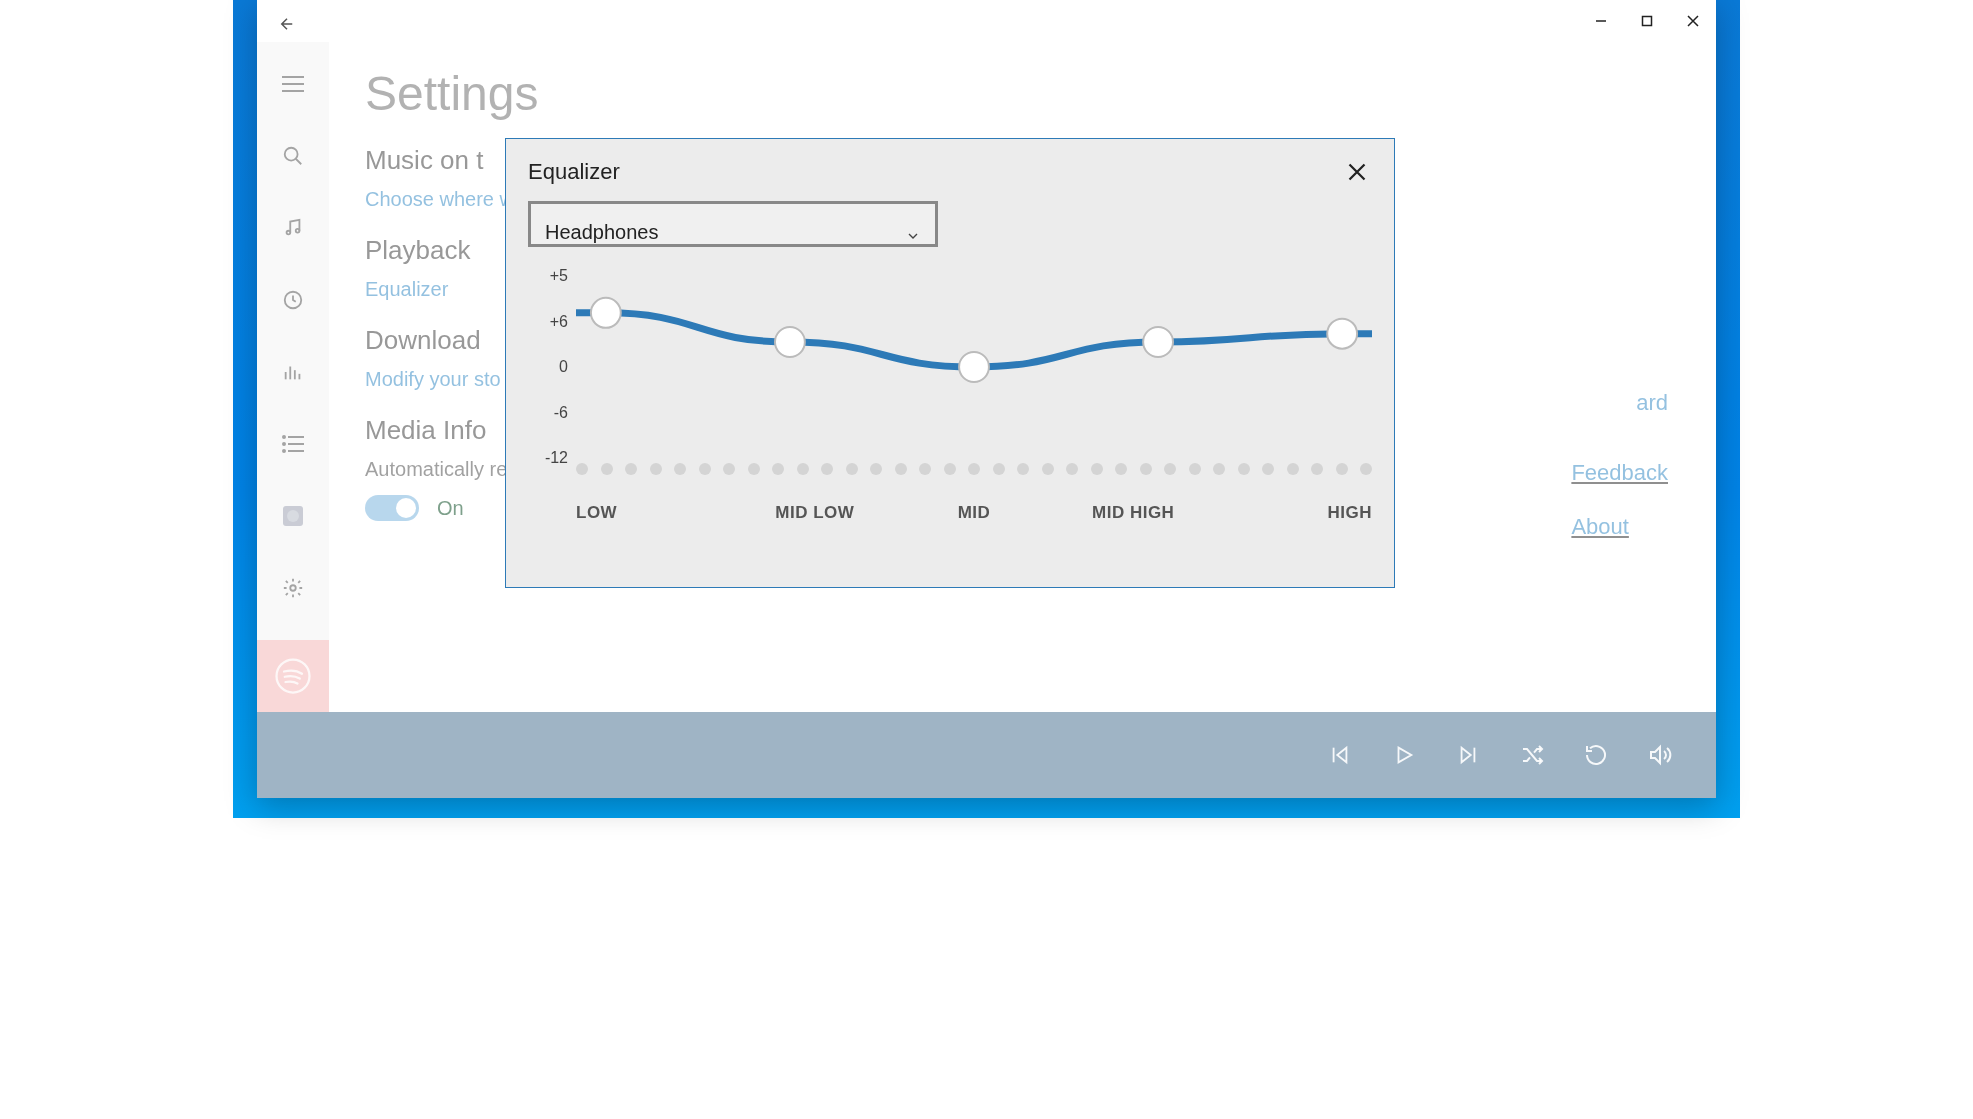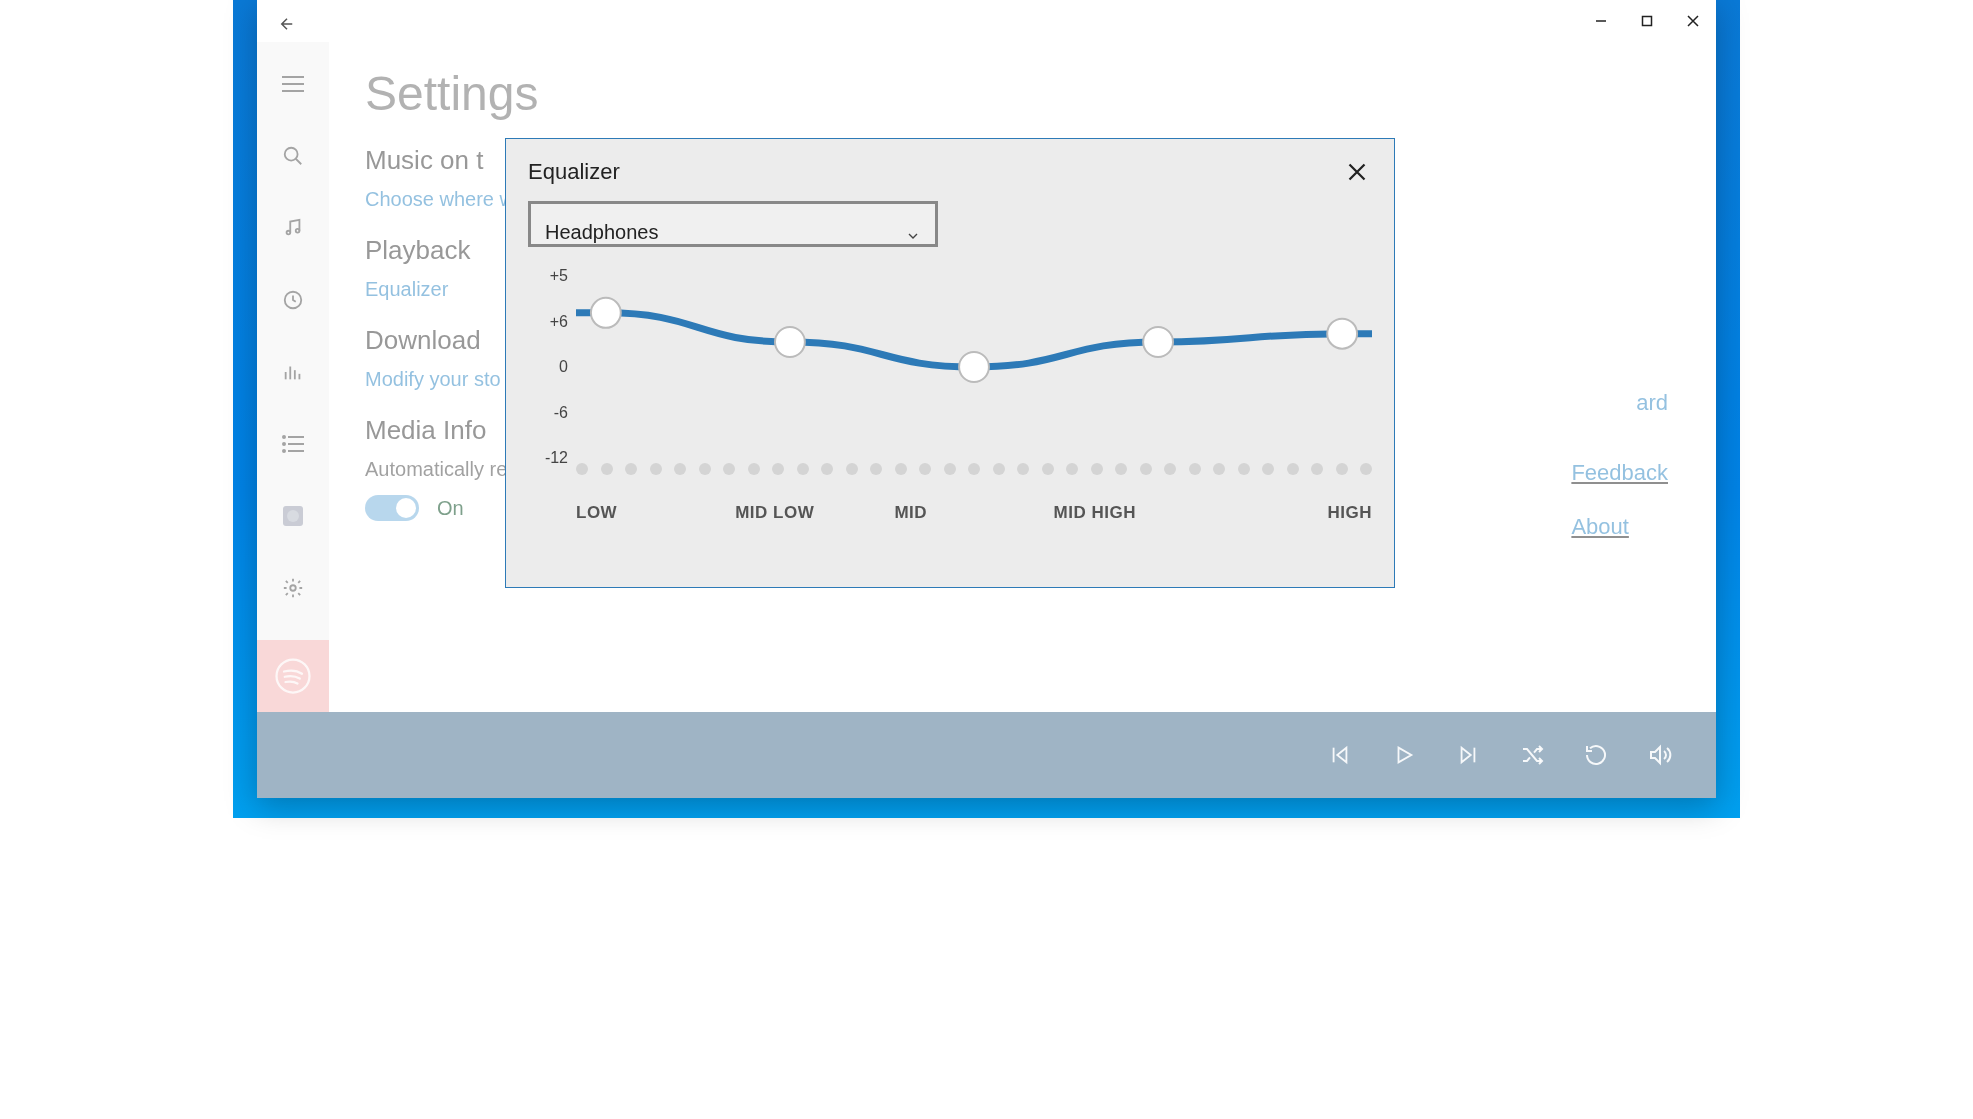--- a/index.html
+++ b/index.html
@@ -219,7 +219,7 @@
   }
   .eq-bands span {
     flex: 1;
-    text-align: left;
+    text-align: center;
     font-size: 17px;
     font-weight: 700;
     letter-spacing: 0.5px;

